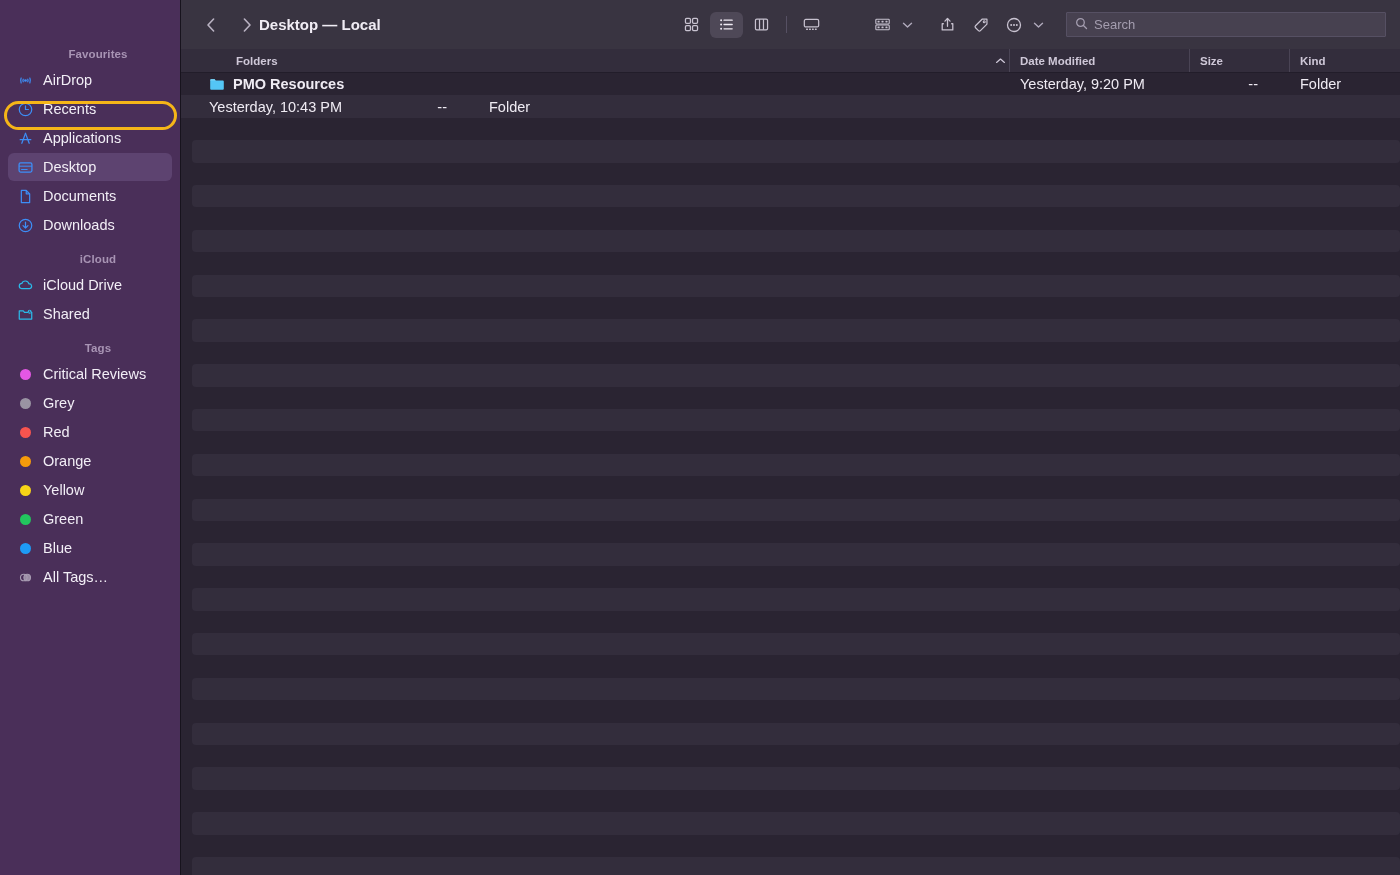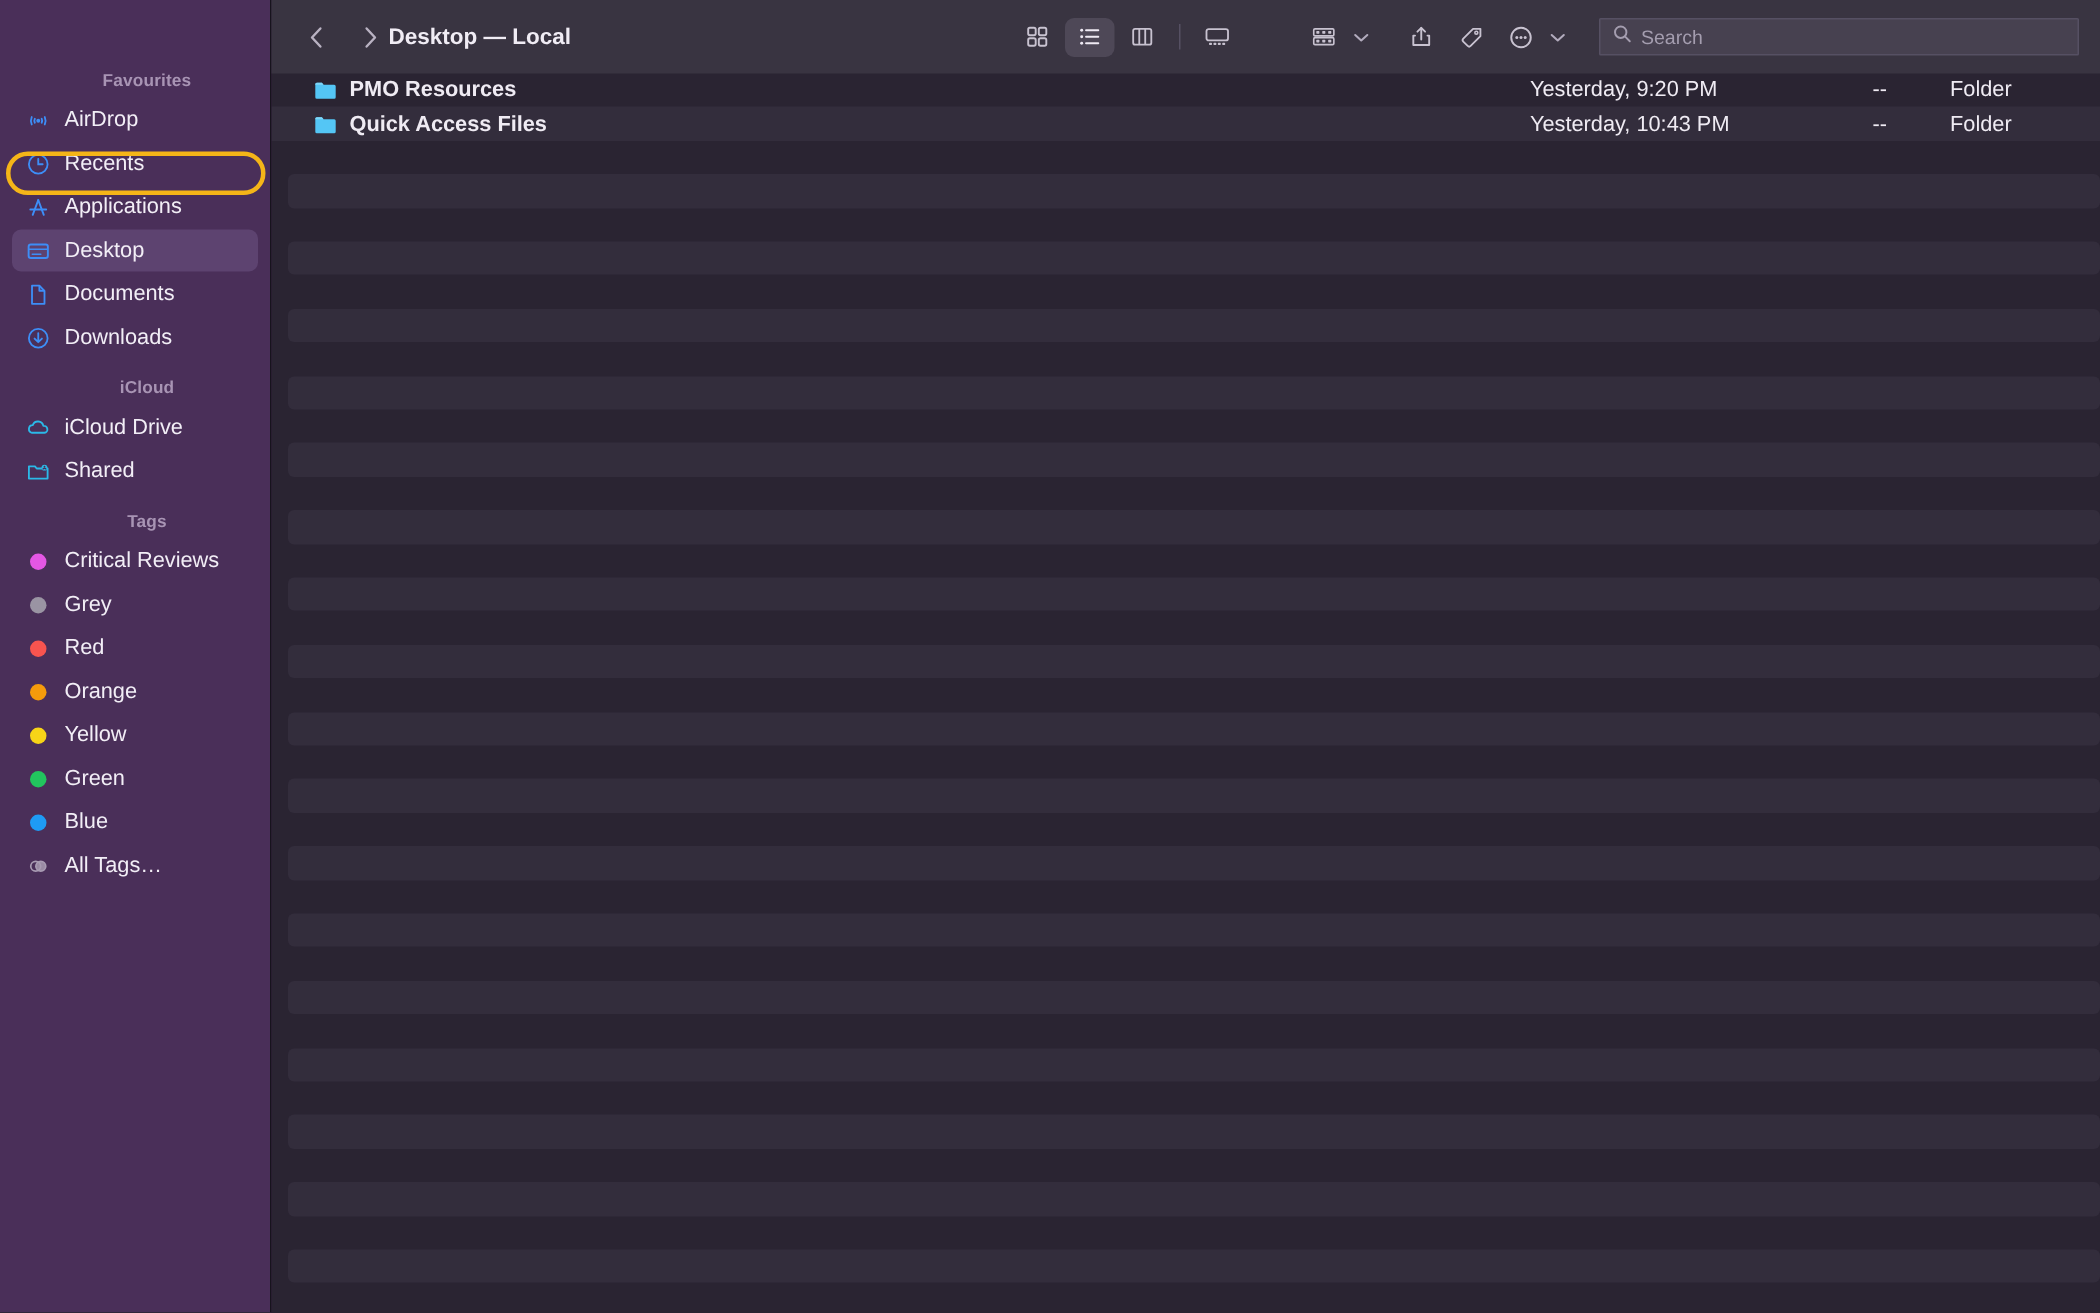--- a/index.html
+++ b/index.html
@@ -442,6 +442,17 @@
       </div>
     </div>
 
+    <div class="colhead">
+      <div class="ch name">Folders</div>
+      <div class="ch sortcol">
+        <svg width="11" height="8" viewBox="0 0 12 8">
+            <path d="M1.7 5.6 6 1.9l4.3 3.7" fill="none" stroke="#cfc8d8" stroke-width="1.35" stroke-linecap="round" stroke-linejoin="round"></path>
+          </svg>
+      </div>
+      <div class="ch date">Date Modified</div>
+      <div class="ch size">Size</div>
+      <div class="ch kind">Kind</div>
+    </div>
 
     <div class="filelist">
 

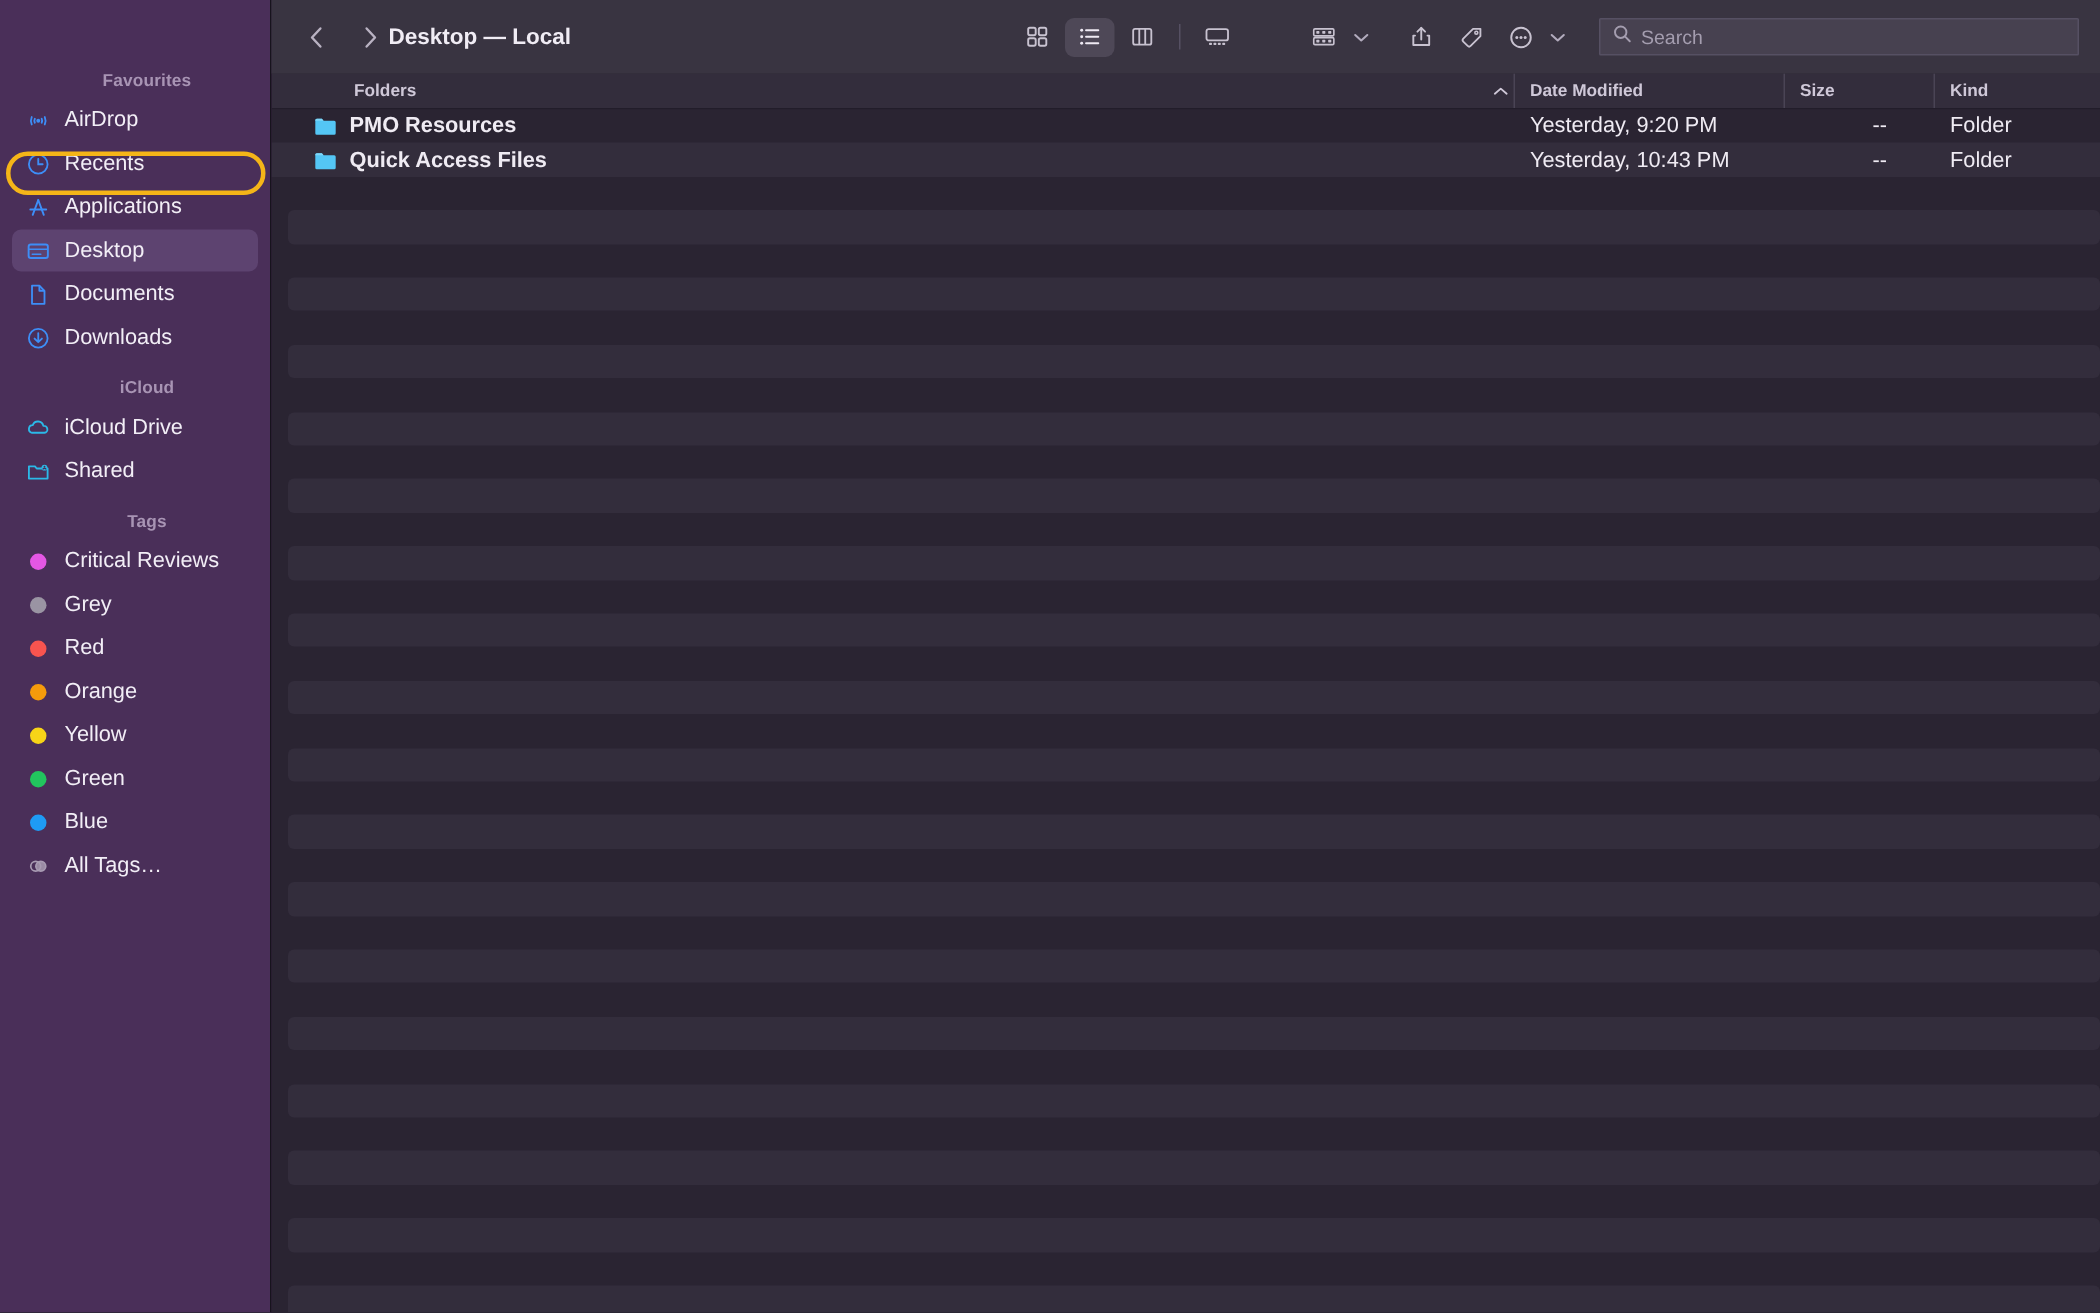--- a/index.html
+++ b/index.html
@@ -473,15 +473,6 @@
       </div>
 
       <div class="row alt">
-        <div class="c-name">
-          <span class="folder-ic">
-            <svg width="16" height="16" viewBox="0 0 16 16">
-                <path d="M1.2 4.2a1 1 0 0 1 1-1h3.4l1.1 1.3h7.1a1 1 0 0 1 1 1v7.3a1 1 0 0 1-1 1H2.2a1 1 0 0 1-1-1z" fill="#54c6f5"></path>
-                <path d="M1.2 4.2a1 1 0 0 1 1-1h3.4l1.1 1.3H1.2z" fill="#7fd6f8"></path>
-              </svg>
-          </span>
-          <span class="fname">Quick Access Files</span>
-        </div>
         <div class="c-sort"></div>
         <div class="c-date">Yesterday, 10:43 PM</div>
         <div class="c-size">--</div>

